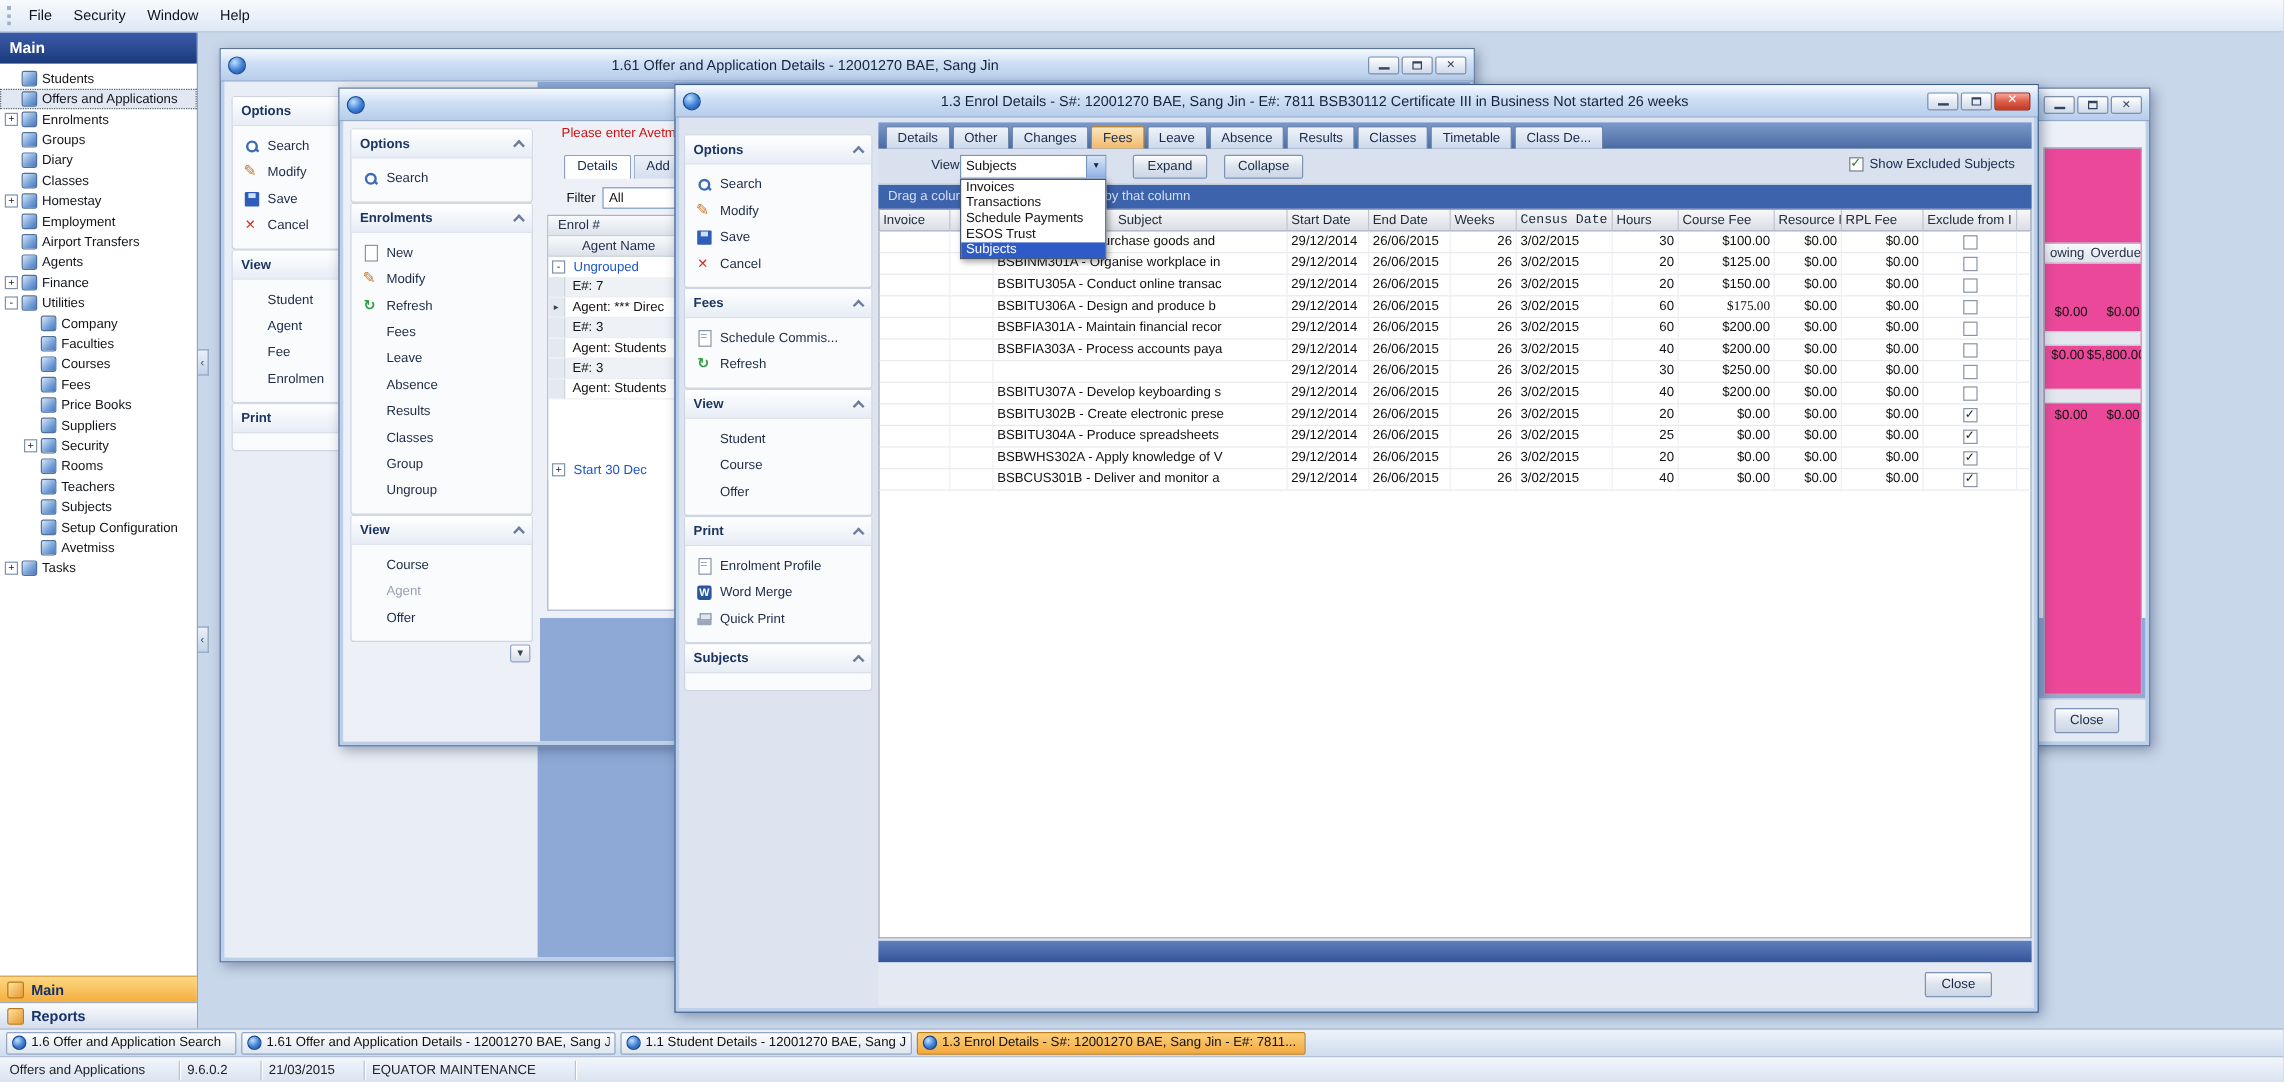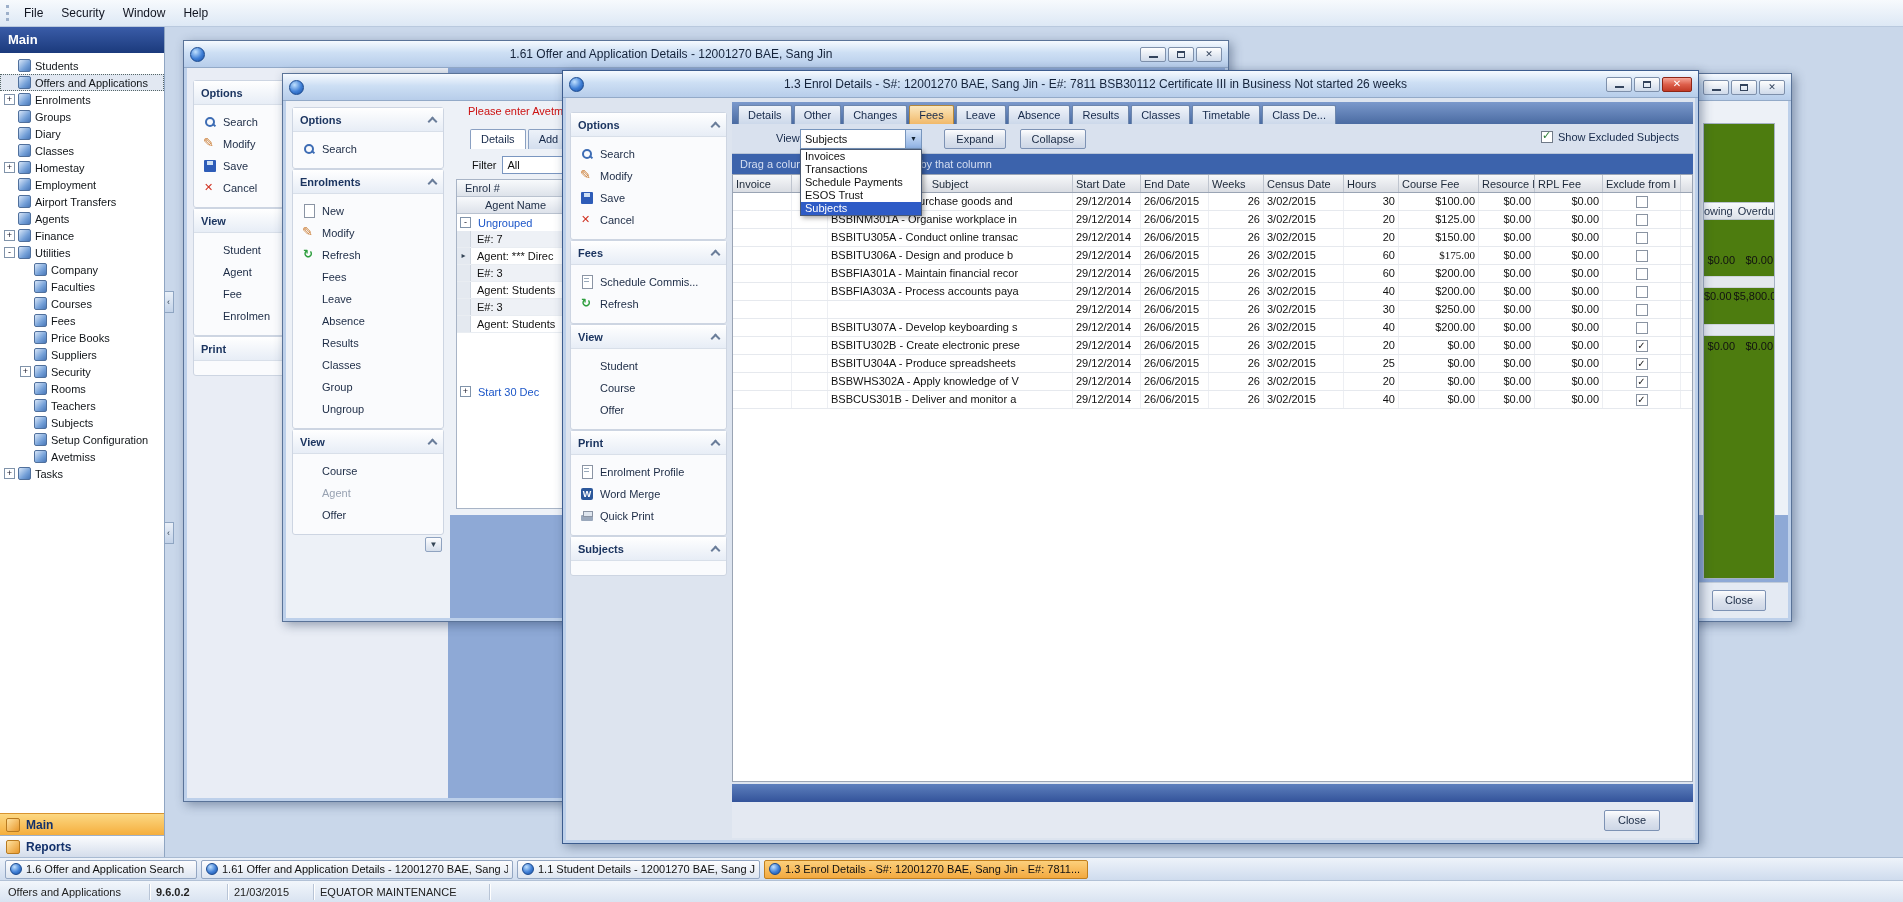--- a/index.html
+++ b/index.html
@@ -702,7 +702,7 @@
           <div class="th" style="width: 68px;">Start Date</div>
           <div class="th" style="width: 68px;">End Date</div>
           <div class="th" style="width: 55px;">Weeks</div>
-          <div class="th" style="width: 80px;">Census Date</div>
+          <div class="th" style="width: 80px; font-family: Liberation Mono, monospace;">Census Date</div>
           <div class="th" style="width: 55px;">Hours</div>
           <div class="th" style="width: 80px;">Course Fee</div>
           <div class="th" style="width: 56px;">Resource Fe</div>

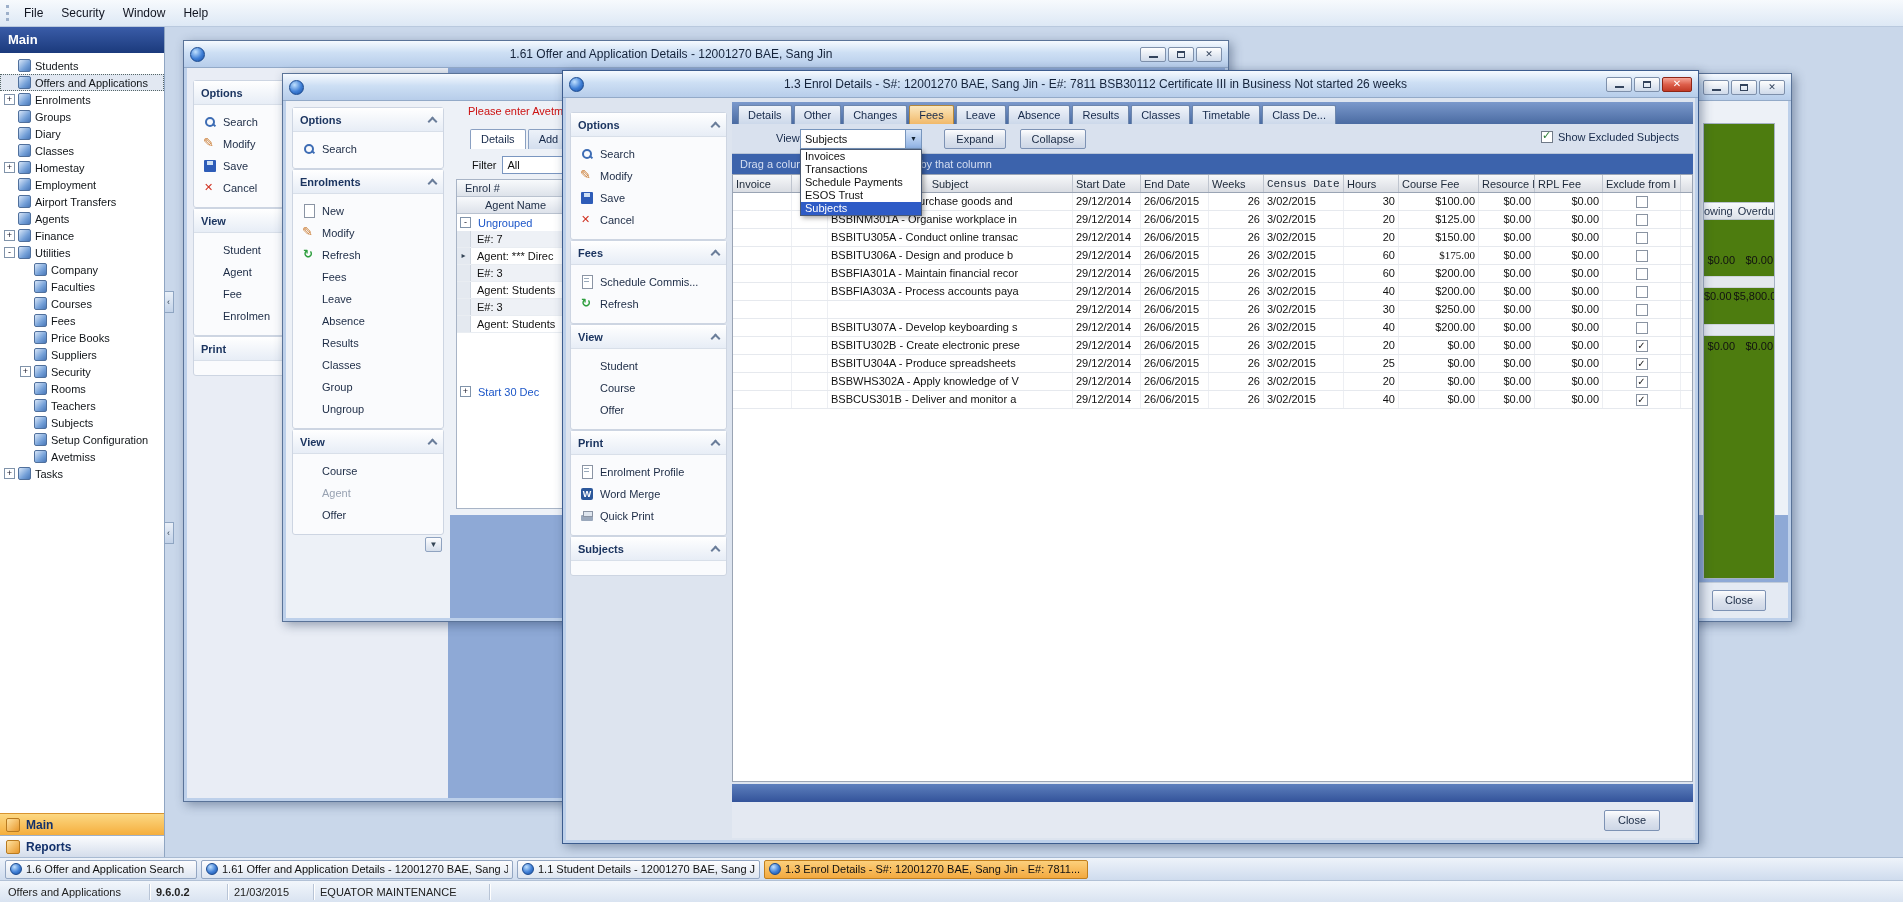--- a/index.html
+++ b/index.html
@@ -97,7 +97,7 @@
   .slabel{padding:2px 0 0 6px;white-space:nowrap;}
   .sspacer{height:50px;background:#fff;}
   .blue11{position:absolute;left:0;right:0;top:414px;bottom:0;background:#8ea9d6;}
-  #sum11{position:absolute;left:1253px;top:22px;width:72px;height:456px;background:#4d7c0f;border:1px solid #a6b2c4;overflow:hidden;}
+  #sum11{position:absolute;left:1253px;top:22px;width:82px;height:456px;background:#ec4899;border:1px solid #a6b2c4;overflow:hidden;}
   .sumhead{display:flex;height:18px;background:linear-gradient(#f8fafc,#dde2ea);border-top:1px solid #b9c2cf;border-bottom:1px solid #b9c2cf;margin-top:78px;}
   .sh1{width:40px;text-align:right;font-size:11px;padding:2px 2px 0 0;color:#23324a;}
   .sh2{width:45px;font-size:11px;padding:2px 0 0 3px;color:#23324a;}

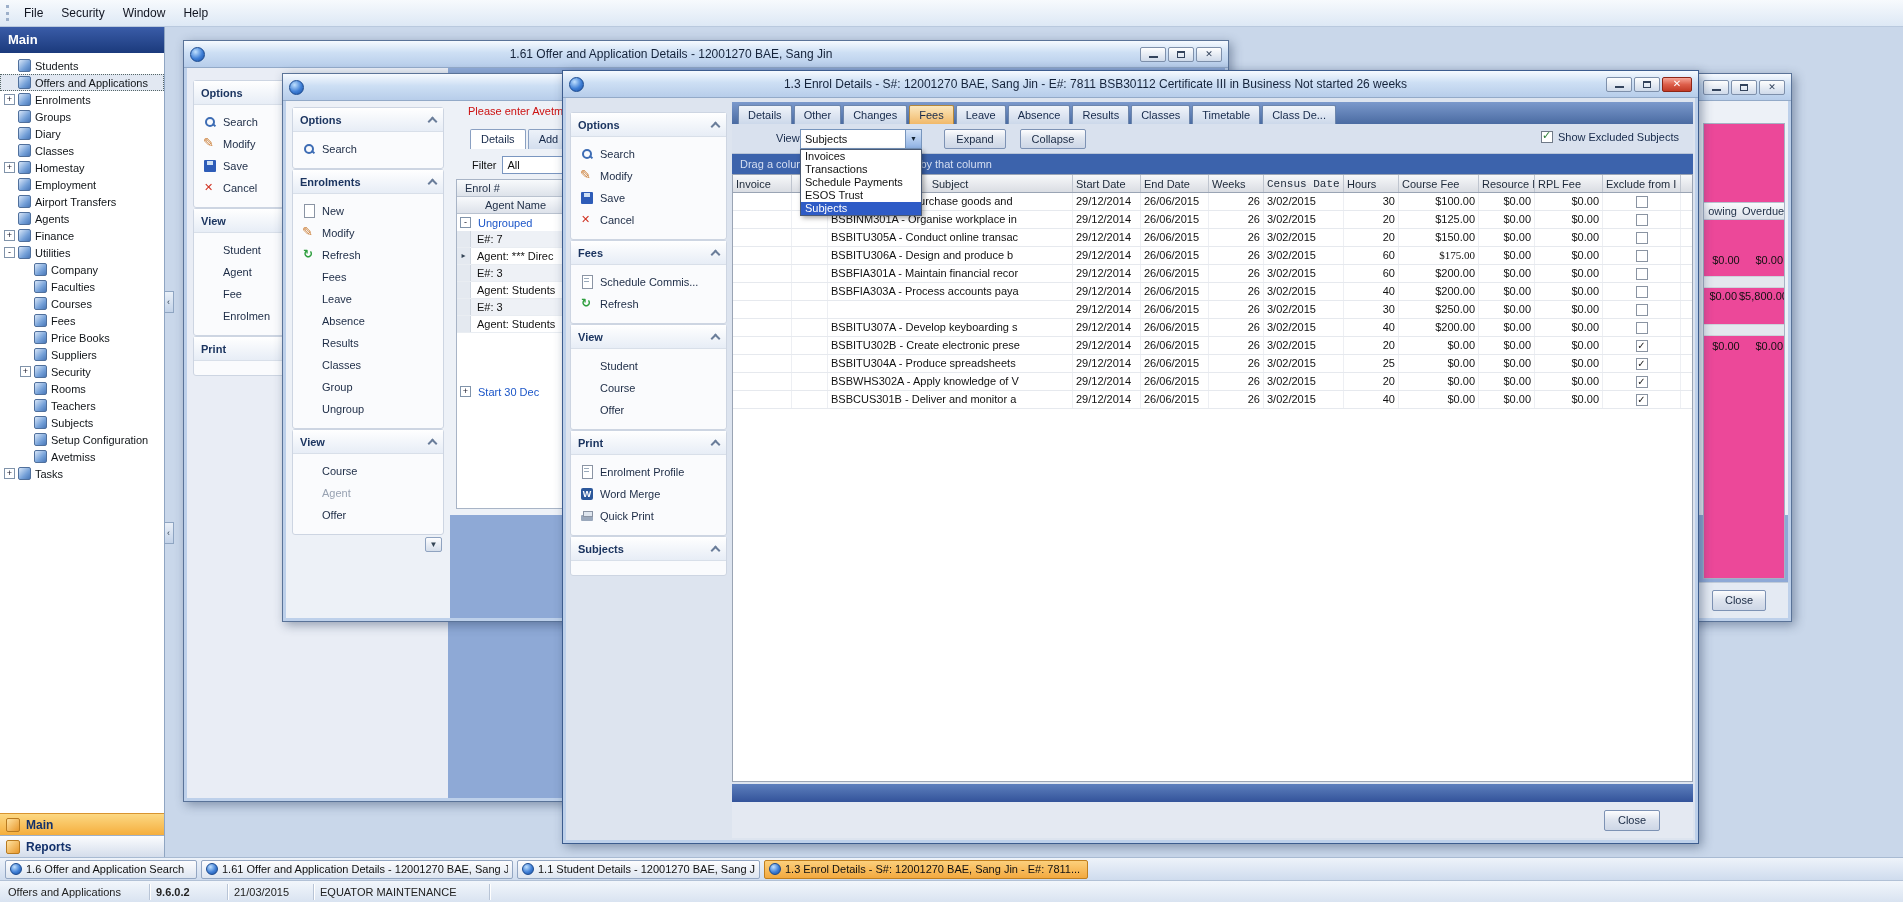--- a/index.html
+++ b/index.html
@@ -939,7 +939,7 @@
   </div>
 <div id="statusbar">
     <div class="stcell" style="width: 148px;">Offers and Applications</div>
-    <div class="stcell" style="width: 78px; font-weight: bold;">9.6.0.2</div>
+    <div class="stcell" style="width: 68px;">9.6.0.2</div>
     <div class="stcell" style="width: 86px;">21/03/2015</div>
     <div class="stcell" style="width: 176px;">EQUATOR MAINTENANCE</div>
     <div class="stcell fill"></div>

